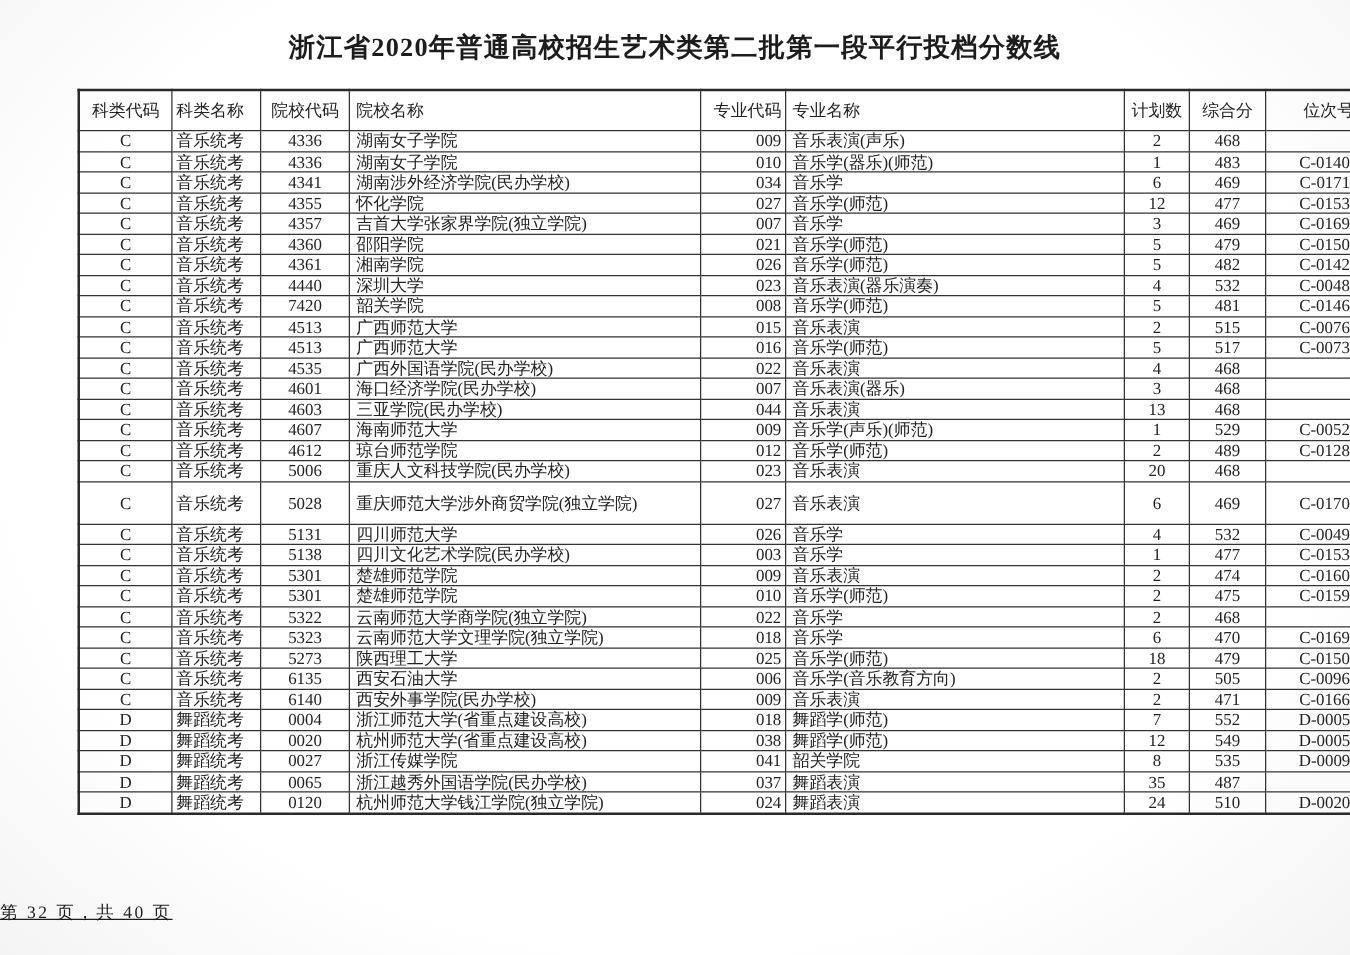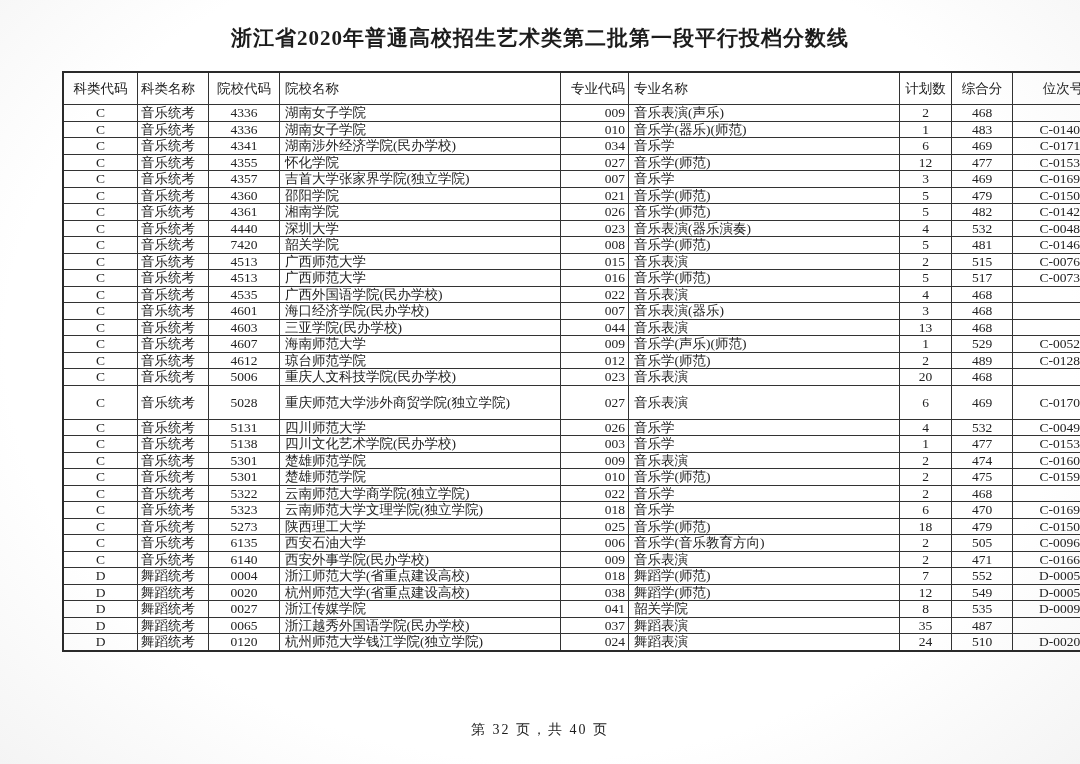--- a/index.html
+++ b/index.html
@@ -65,9 +65,9 @@
     top: 721px;
     left: 0;
     width: 100%;
-    text-align: center;
     font-size: 14px;
     letter-spacing: 2px;
+    text-decoration: underline;
   }
 </style>
 </head>

